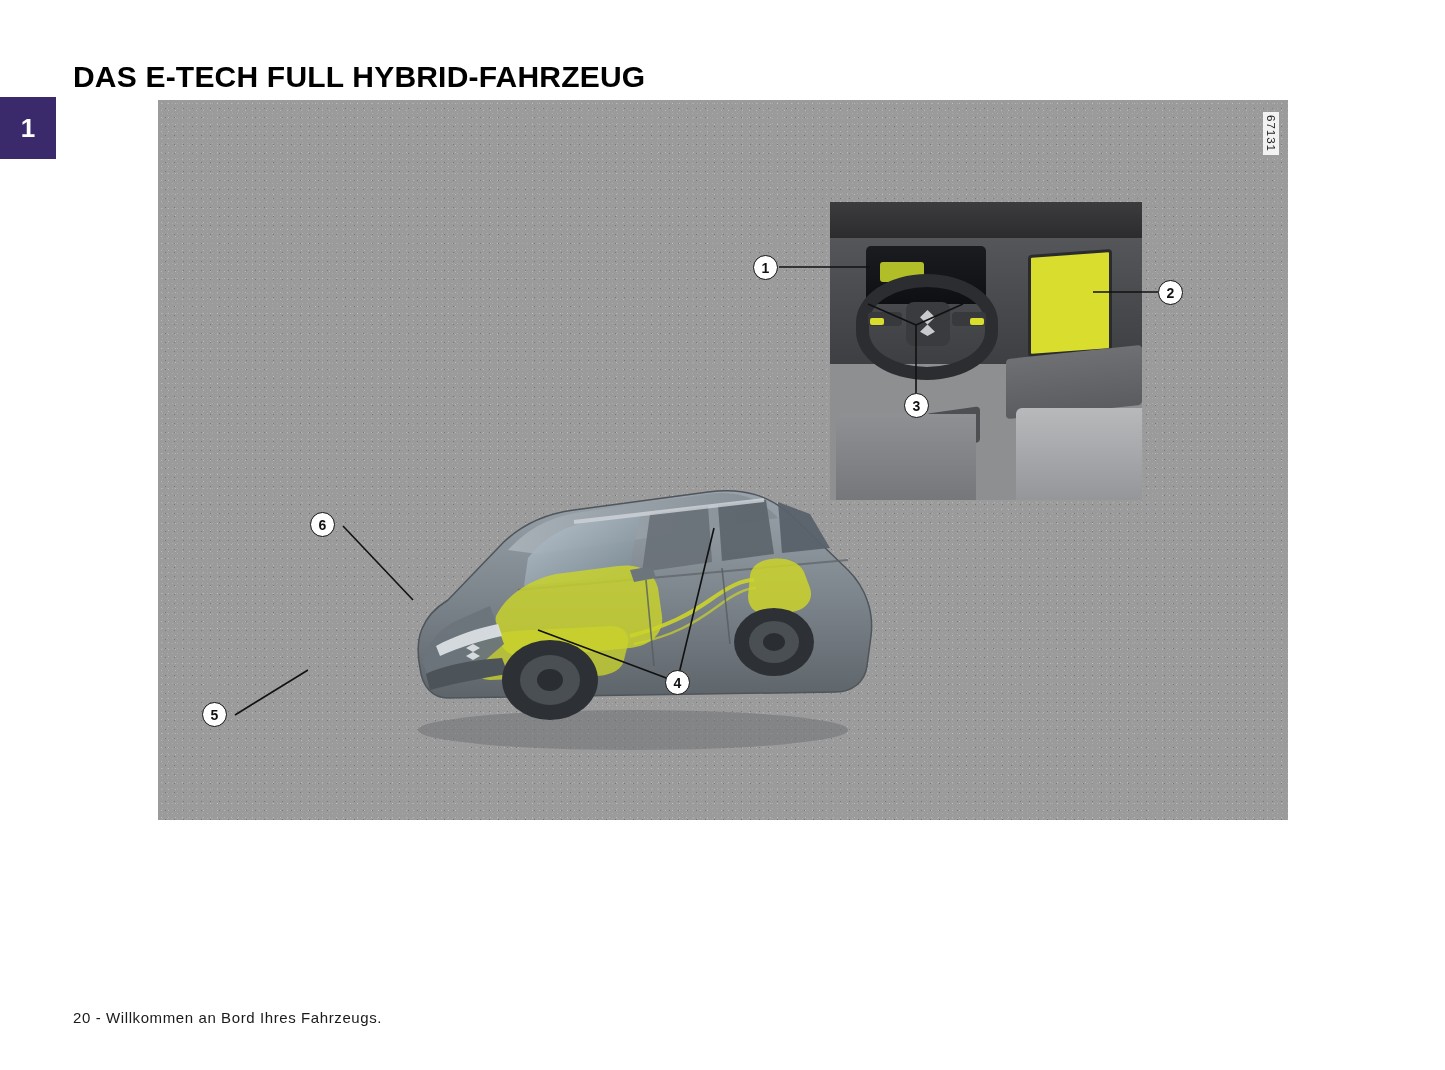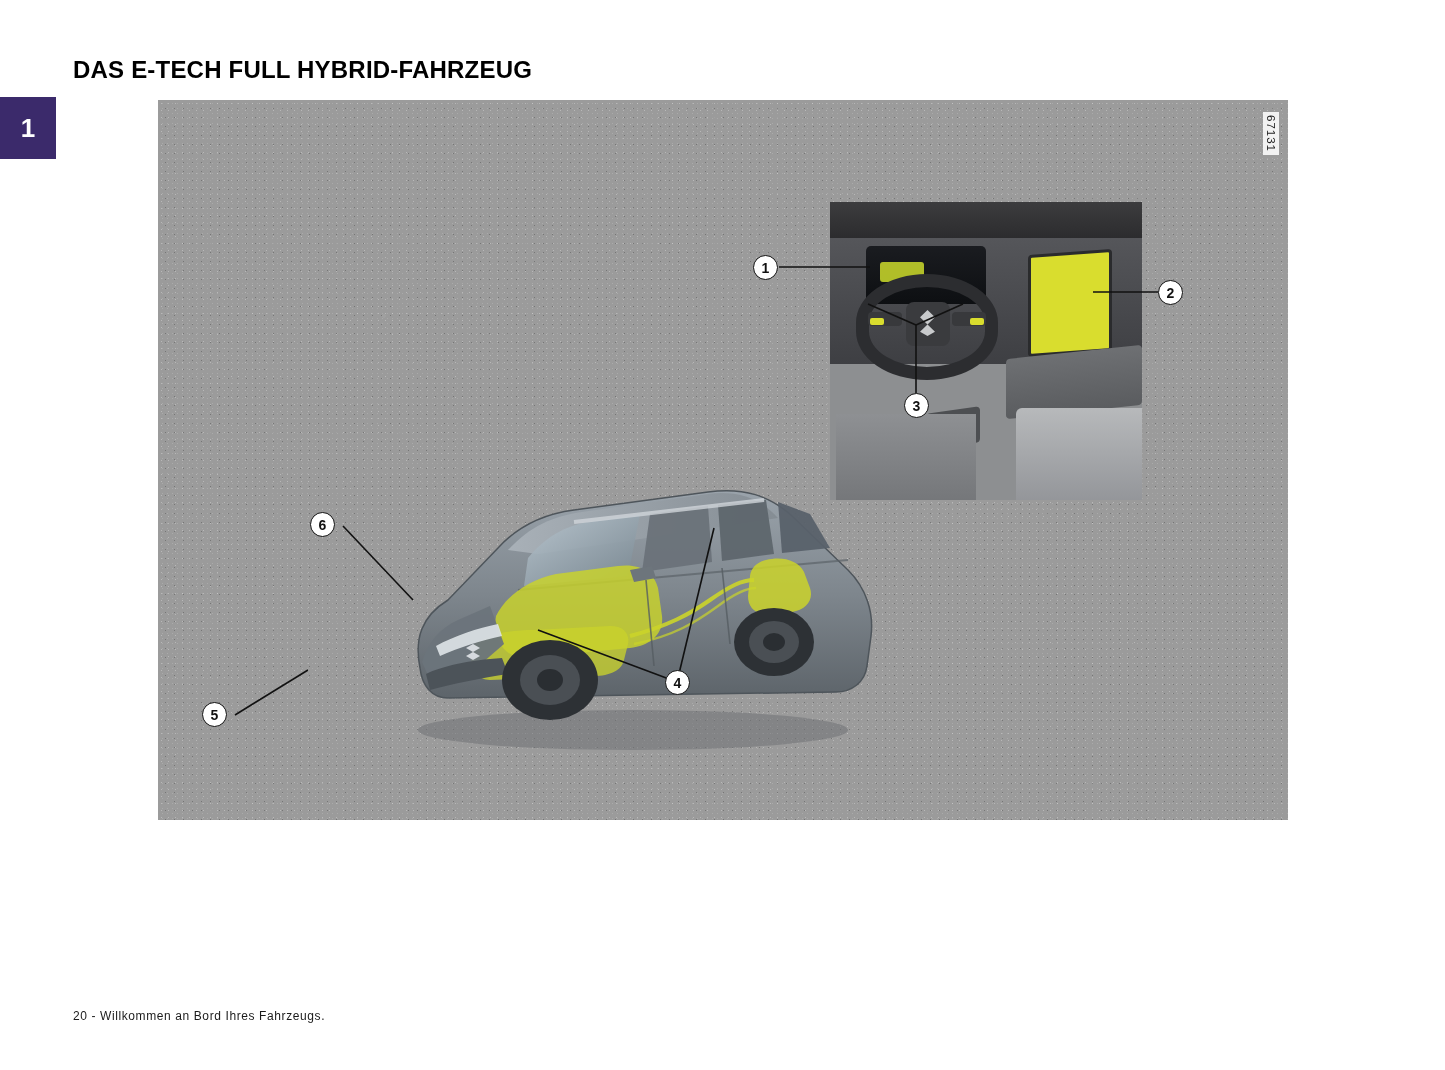--- a/index.html
+++ b/index.html
@@ -37,7 +37,7 @@
     position: absolute;
     left: 73px;
     top: 40px;
-    font-size: 24px;
+    font-size: 30px;
     font-weight: 700;
     color: #000000;
     letter-spacing: 0.2px;

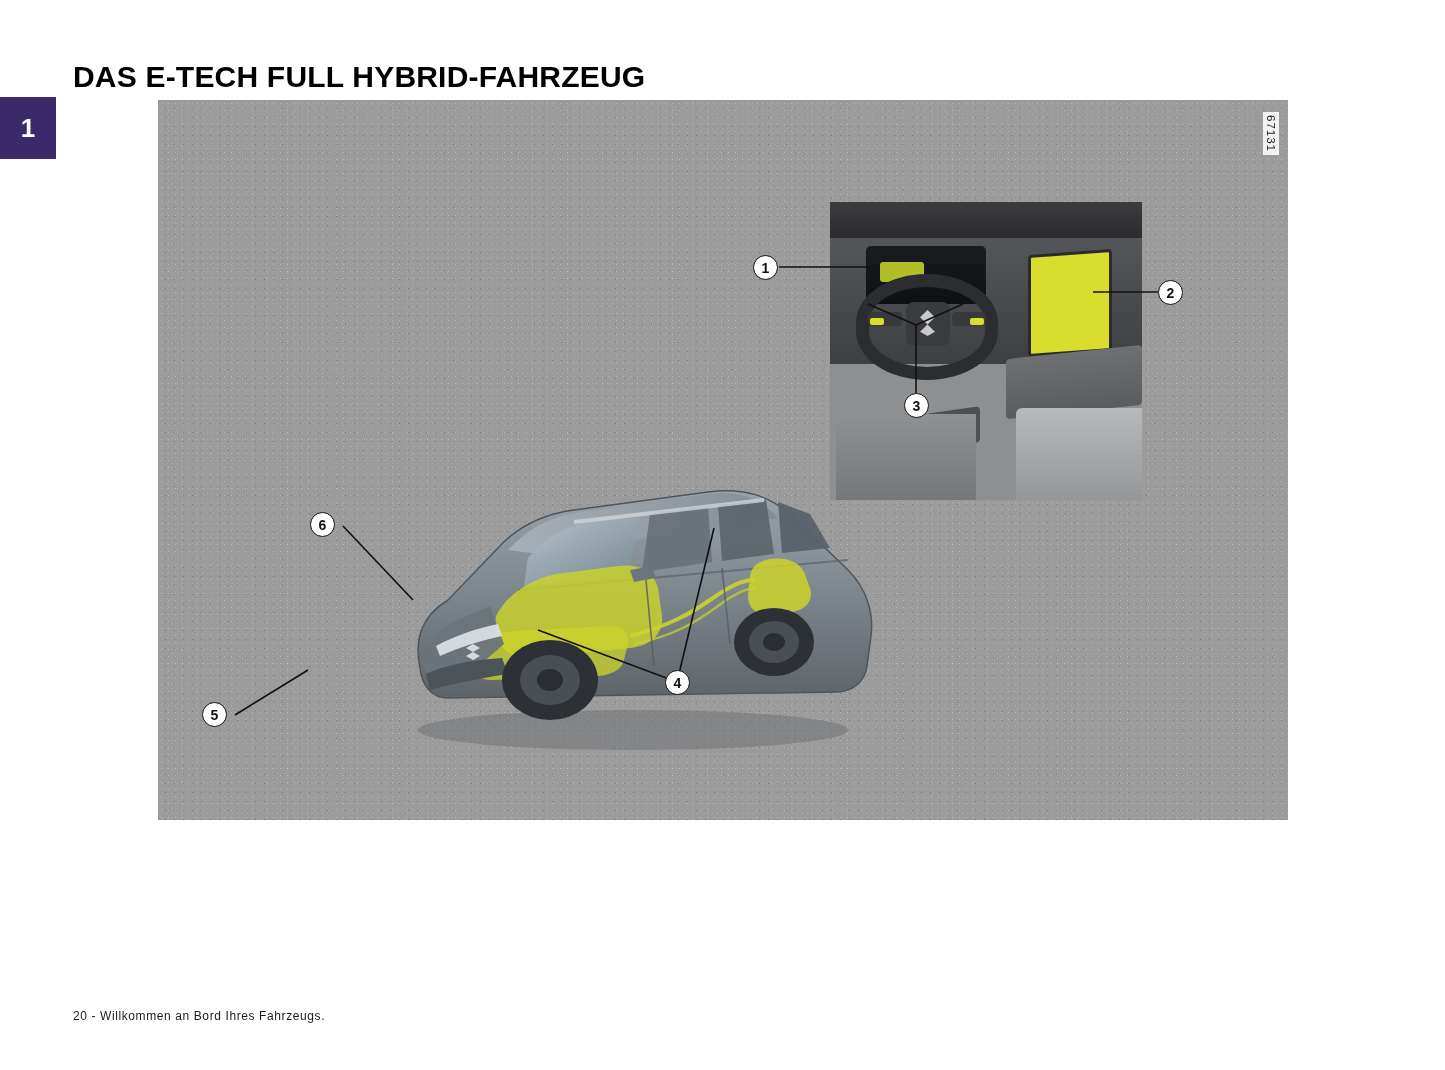--- a/index.html
+++ b/index.html
@@ -49,7 +49,7 @@
     position: absolute;
     left: 73px;
     top: 1009px;
-    font-size: 12px;
+    font-size: 15px;
     color: #1a1a1a;
     letter-spacing: 0.6px;
   }

